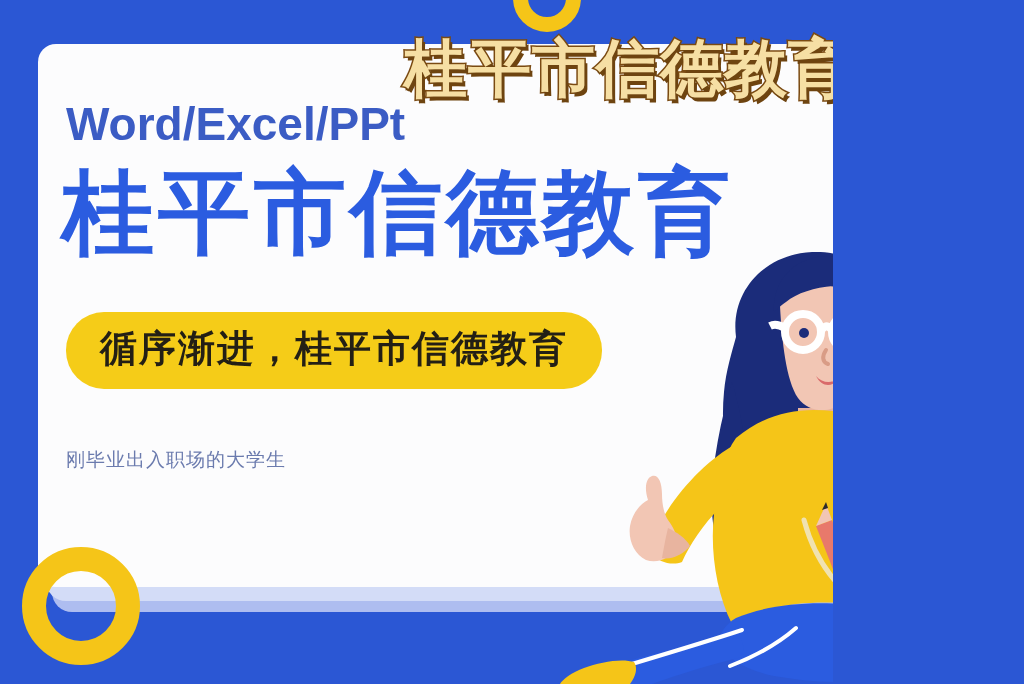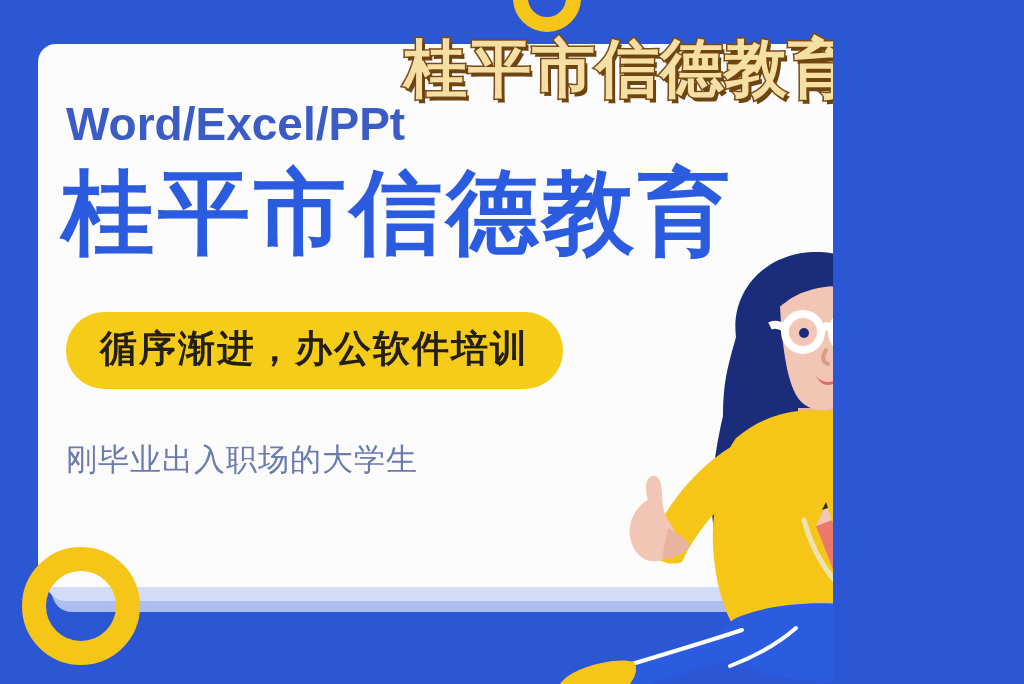--- a/index.html
+++ b/index.html
@@ -82,7 +82,7 @@
   <div class="content">
     <div class="kicker">Word/Excel/PPt</div>
     <div class="title">桂平市信德教育</div>
-    <div class="badge">循序渐进，办公软件培训</div>
+    <div class="badge">循序渐进，桂平市信德教育</div>
     <div class="desc">
       <div>刚毕业出入职场的大学生</div>
     </div>

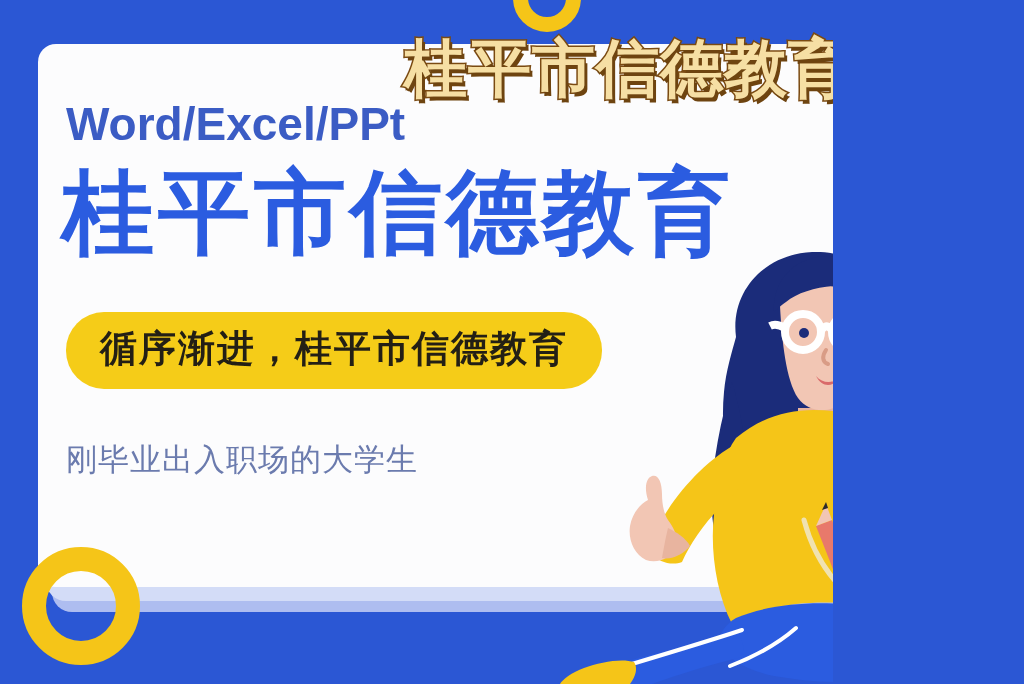--- a/index.html
+++ b/index.html
@@ -55,7 +55,7 @@
   }
   .desc{
     position:absolute;left:66px;top:437px;
-    font-size:31px;color:#6B7BAE;line-height:45px;letter-spacing:1px;
+    font-size:19px;color:#6B7BAE;line-height:45px;letter-spacing:1px;
   }
   .desc div{white-space:nowrap;}
 

